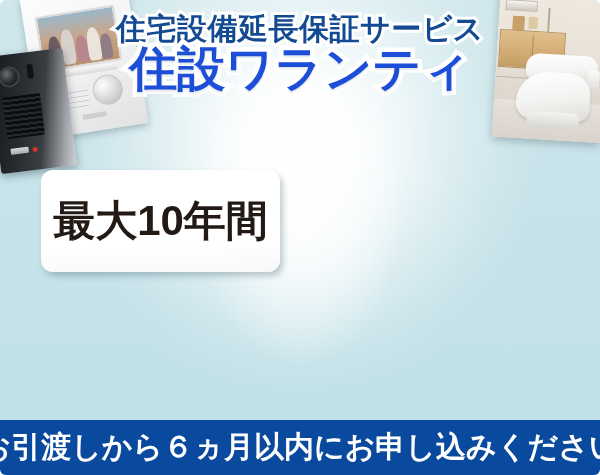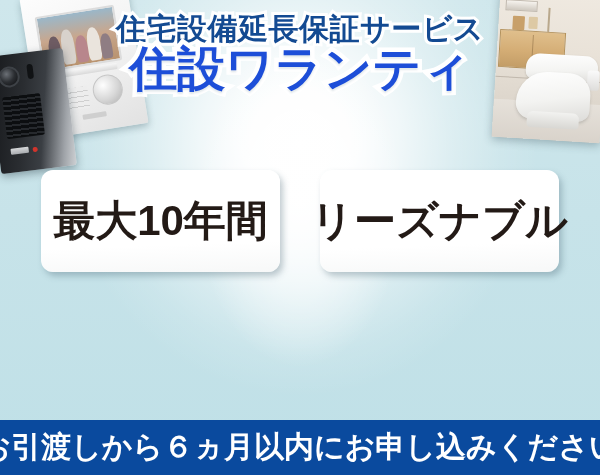--- a/index.html
+++ b/index.html
@@ -17,6 +17,7 @@
     height: 475px;
     overflow: hidden;
     background: #c5e4ea;
+    border-radius: 6px;
   }
 
   

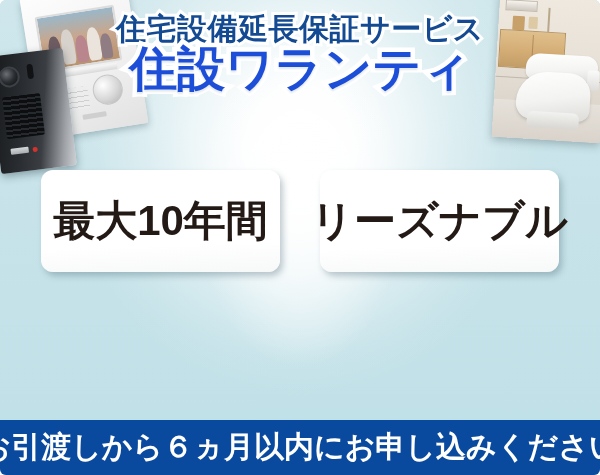--- a/index.html
+++ b/index.html
@@ -427,9 +427,6 @@
     <div class="feature-box">
       <span class="feature-text">最大10年間</span>
     </div>
-    <div class="feature-box">
-      <span class="feature-text">リーズナブル</span>
-    </div>
   </div>
 
   <div id="cta">

